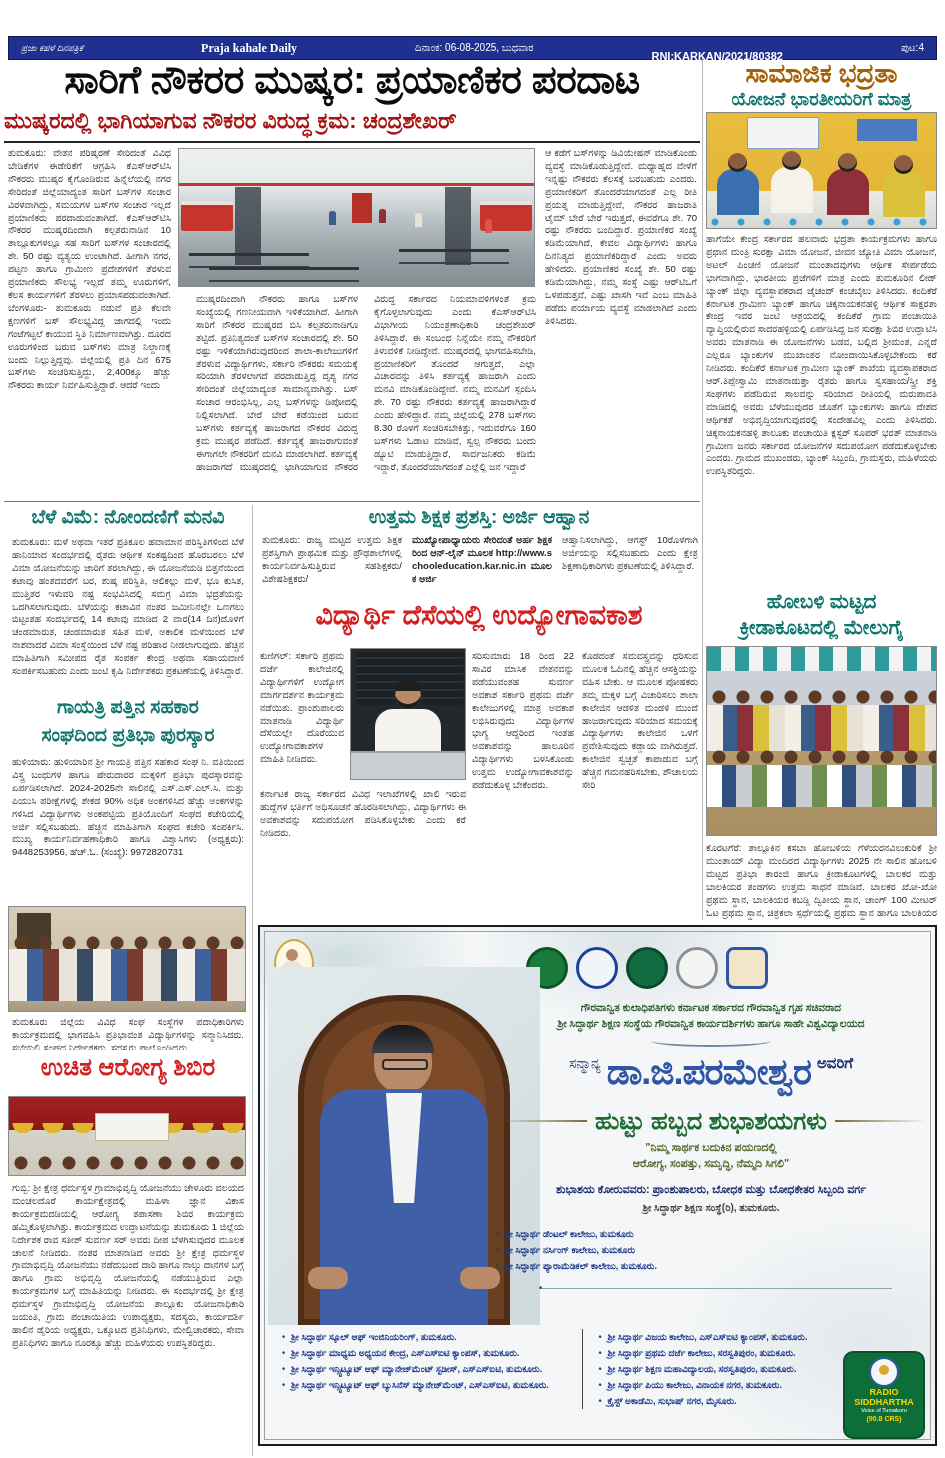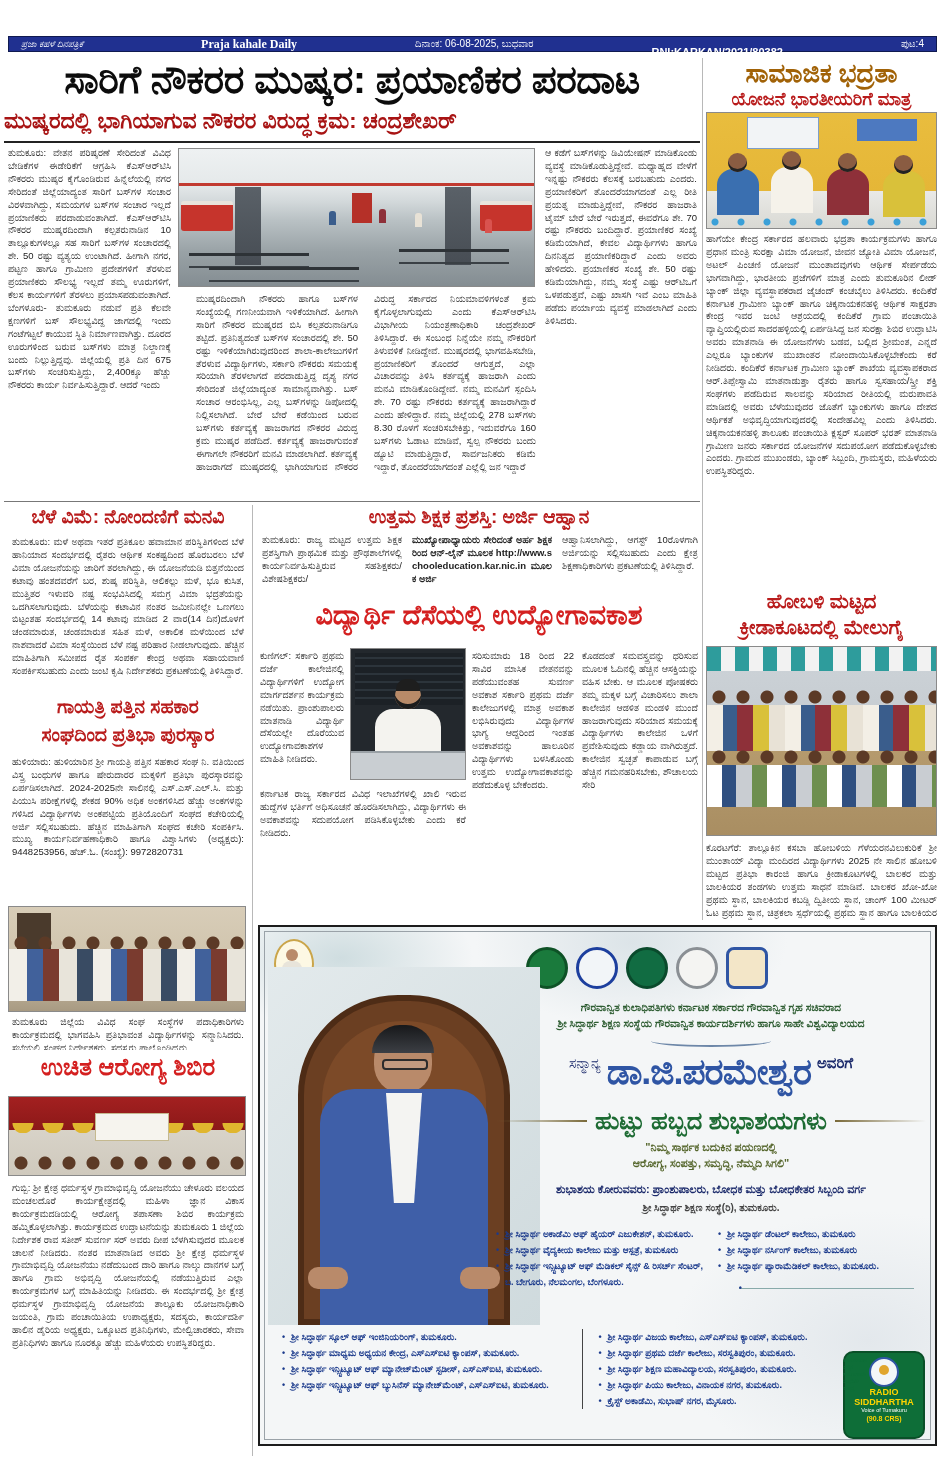--- a/index.html
+++ b/index.html
@@ -6,7 +6,7 @@
   .page{position:relative;width:945px;height:1458px;background:#fff;overflow:hidden;
         font-family:"Liberation Sans","DejaVu Sans",sans-serif;color:#1a1a1a;}
   
-  .masthead{position:absolute;left:8px;top:36px;width:929px;height:16px;background:#203090;
+  .masthead{position:absolute;left:8px;top:36px;width:929px;height:24px;background:#203090;
     color:#fff;display:flex;align-items:center;justify-content:space-between;padding:0 12px;
     box-sizing:border-box;font-size:10px;border:1px solid #101a50;}
   .mh-brand-kn{font-style:italic;font-size:9px;}

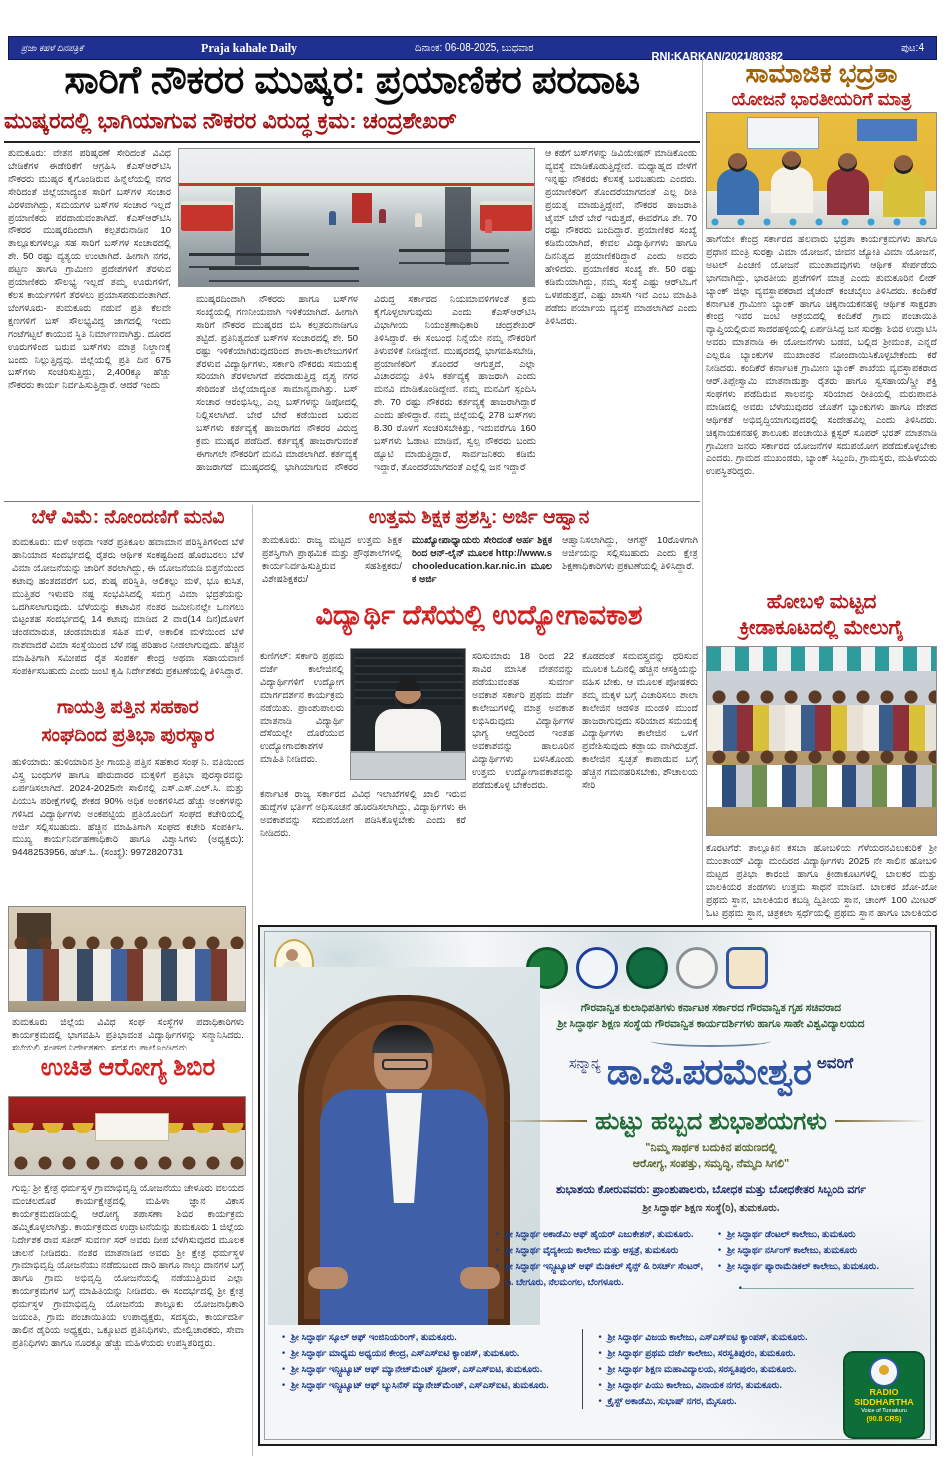--- a/index.html
+++ b/index.html
@@ -20,7 +20,7 @@
   .rule{position:absolute;background:#222;}
   .vrule{position:absolute;background:#b8b8b8;width:1px;}
   .bodytext{font-size:9.5px;line-height:12.9px;text-align:justify;color:#222;overflow:hidden;position:absolute;}
-  .sechead{position:absolute;margin:0;text-align:center;font-weight:bold;color:#b91c1c;}
+  .sechead{position:absolute;margin:0;text-align:center;font-weight:bold;color:#0f766e;}
   .redhead{color:#d42020;}
   .bluehead{color:#a16207;}
   .photo{position:absolute;border:1px solid #8a8a8a;overflow:hidden;box-sizing:border-box;}

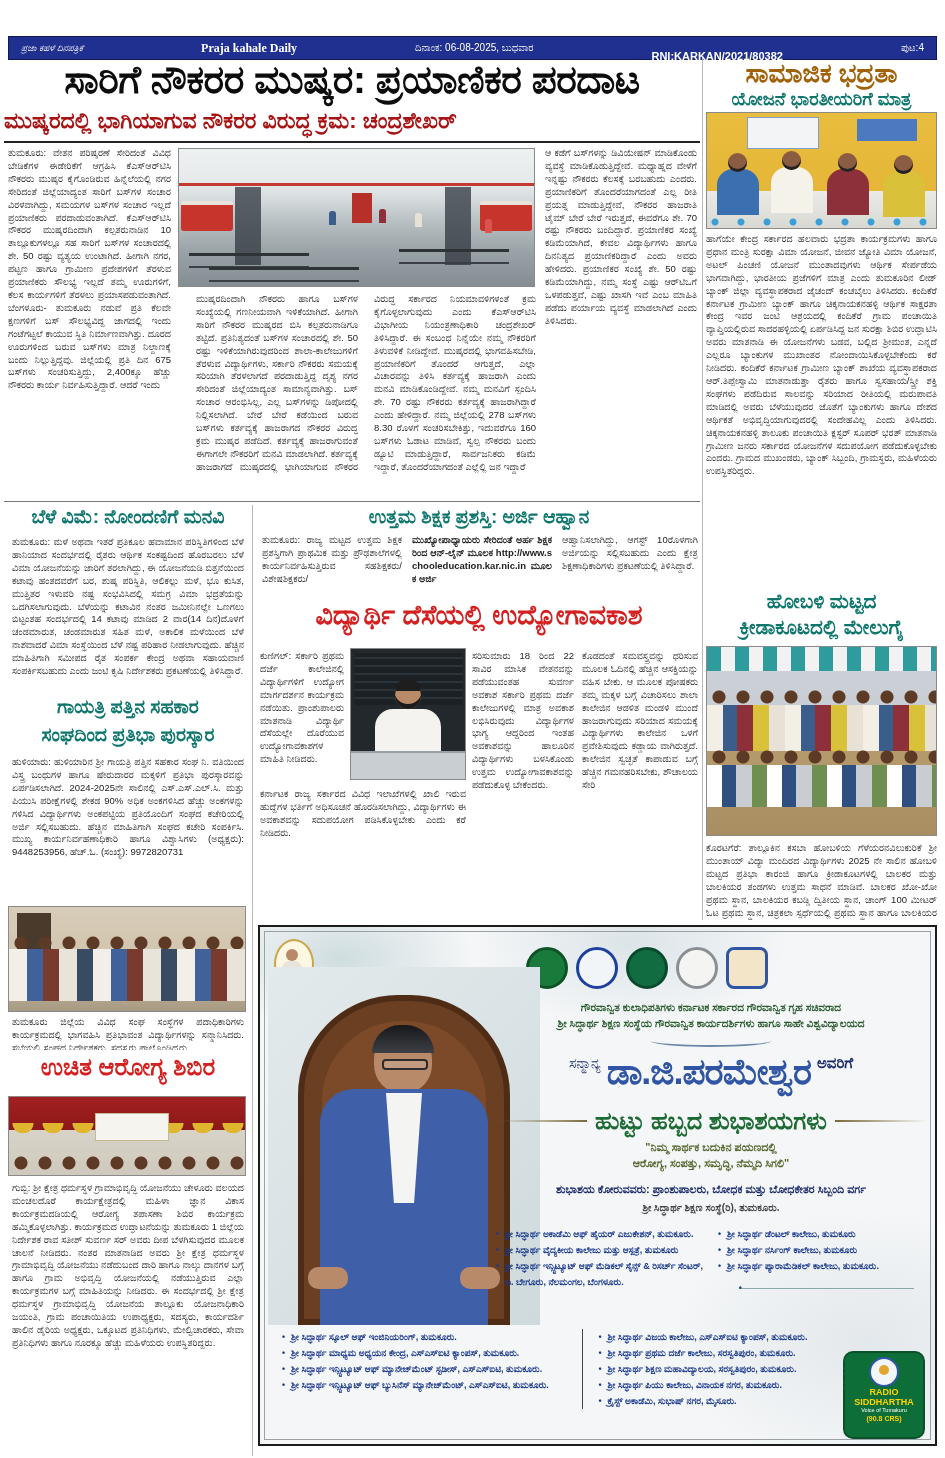--- a/index.html
+++ b/index.html
@@ -280,11 +280,6 @@
       <div class="ad-org">ಶ್ರೀ ಸಿದ್ಧಾರ್ಥ ಶಿಕ್ಷಣ ಸಂಸ್ಥೆ(ರಿ), ತುಮಕೂರು.</div>
       <div class="ad-cols-upper">
         <ul class="inst">
-          <li>ಶ್ರೀ ಸಿದ್ಧಾರ್ಥ ಅಕಾಡೆಮಿ ಆಫ್ ಹೈಯರ್ ಎಜುಕೇಶನ್, ತುಮಕೂರು.</li>
-          <li>ಶ್ರೀ ಸಿದ್ಧಾರ್ಥ ವೈದ್ಯಕೀಯ ಕಾಲೇಜು ಮತ್ತು ಆಸ್ಪತ್ರೆ, ತುಮಕೂರು</li>
-          <li>ಶ್ರೀ ಸಿದ್ಧಾರ್ಥ ಇನ್ಸ್ಟಿಟ್ಯೂಟ್ ಆಫ್ ಮೆಡಿಕಲ್ ಸೈನ್ಸ್ &amp; ರಿಸರ್ಚ್ ಸೆಂಟರ್, ಬ. ಬೇಗೂರು, ನೆಲಮಂಗಲ, ಬೆಂಗಳೂರು.</li>
-        </ul>
-        <ul class="inst">
           <li>ಶ್ರೀ ಸಿದ್ಧಾರ್ಥ ಡೆಂಟಲ್ ಕಾಲೇಜು, ತುಮಕೂರು</li>
           <li>ಶ್ರೀ ಸಿದ್ಧಾರ್ಥ ನರ್ಸಿಂಗ್ ಕಾಲೇಜು, ತುಮಕೂರು</li>
           <li>ಶ್ರೀ ಸಿದ್ಧಾರ್ಥ ಪ್ಯಾರಾಮೆಡಿಕಲ್ ಕಾಲೇಜು, ತುಮಕೂರು.</li>

